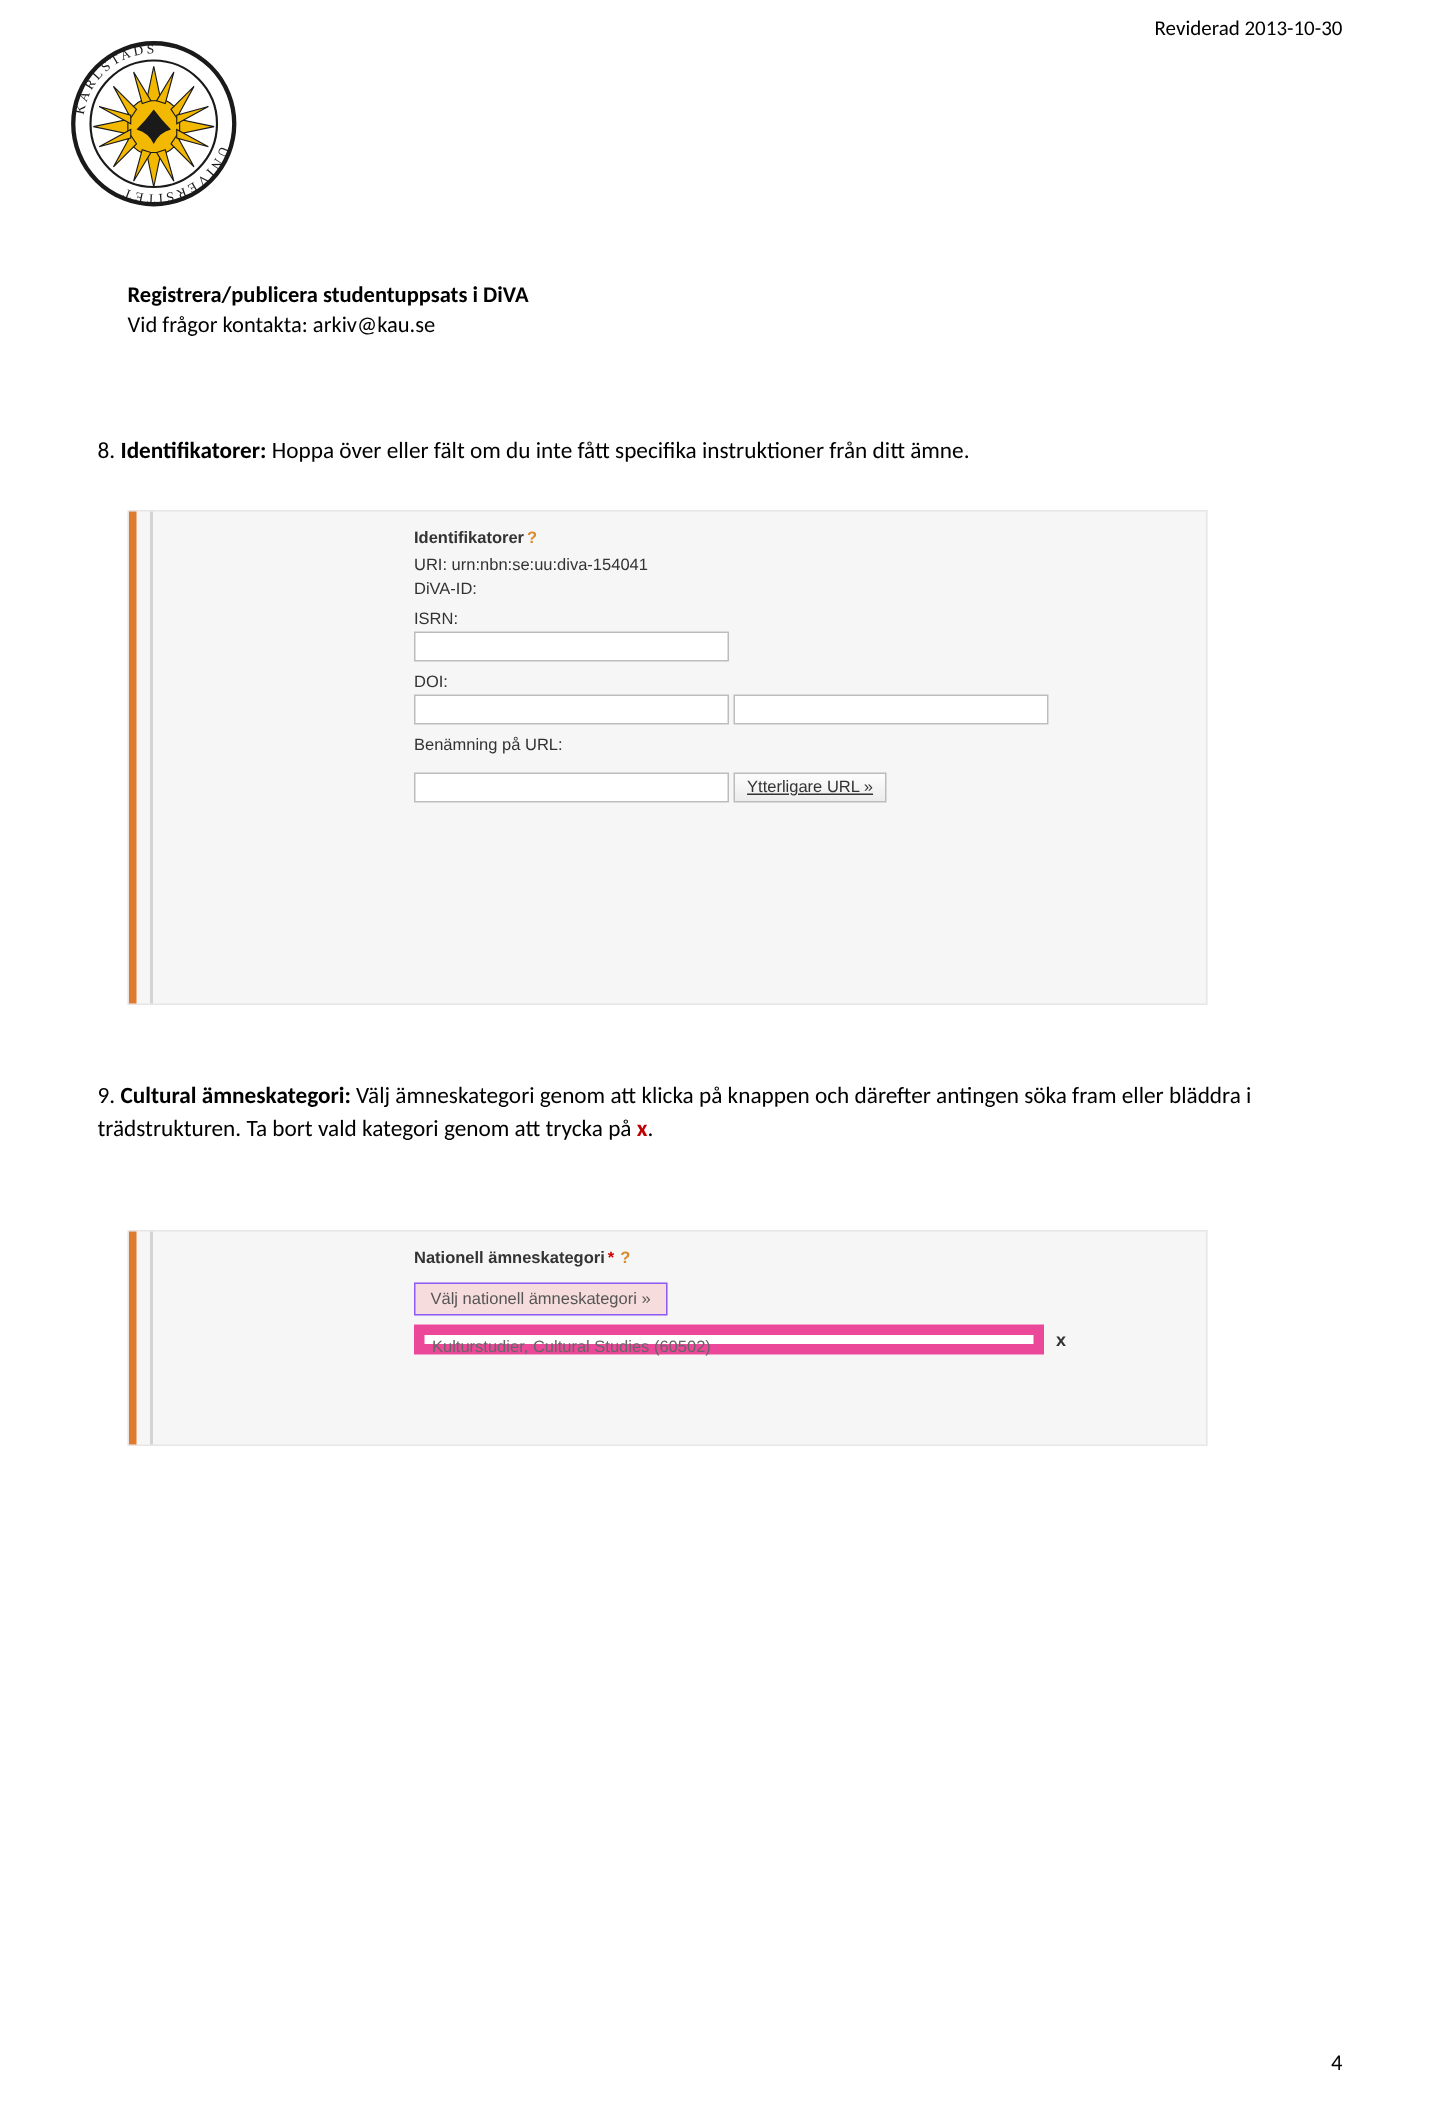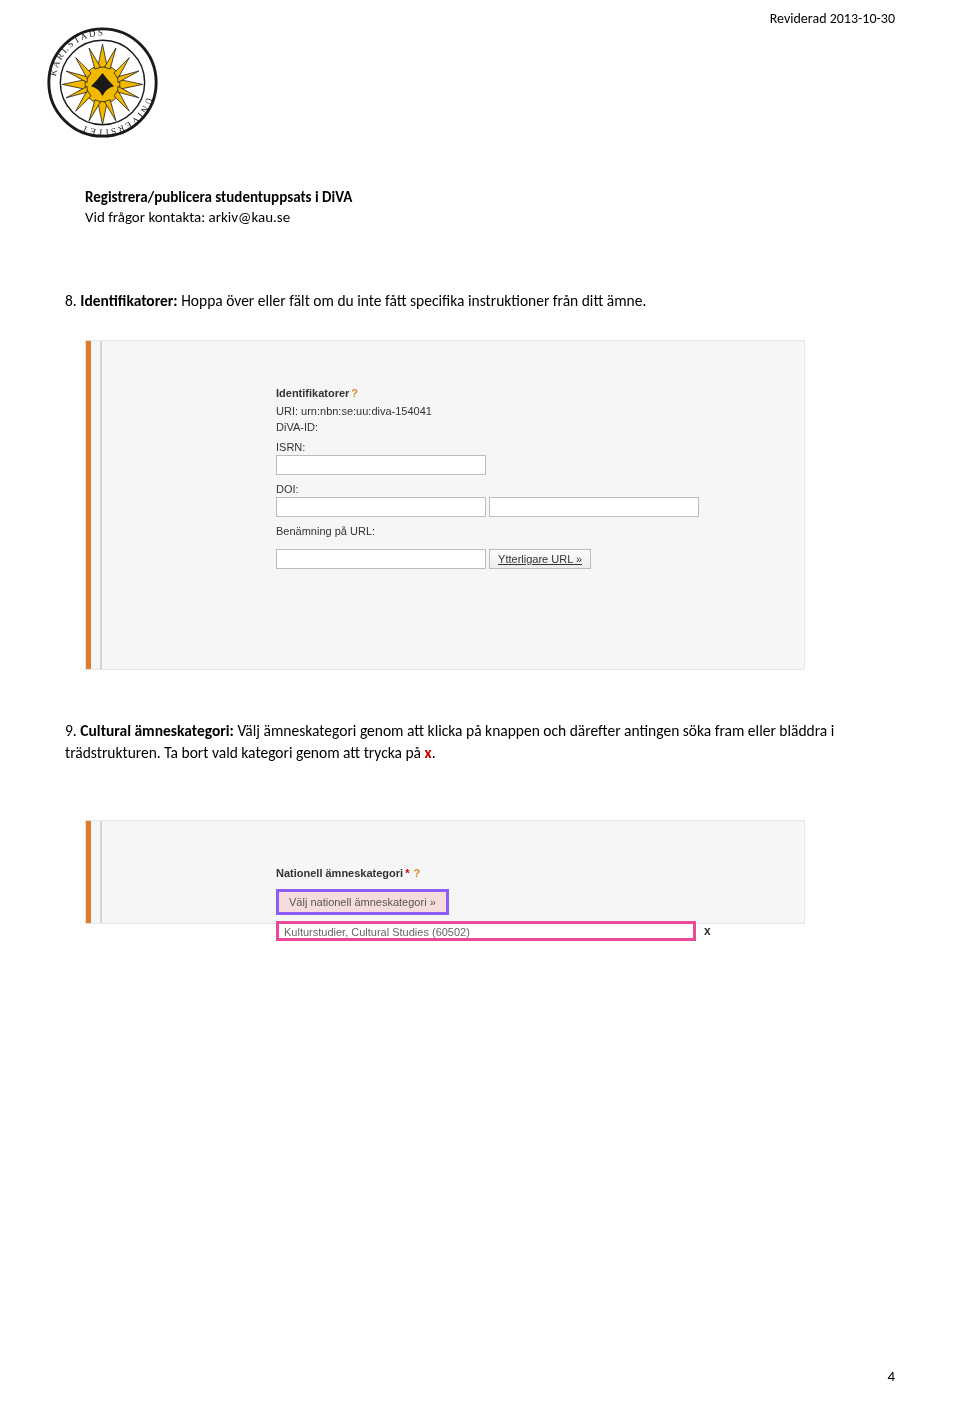--- a/index.html
+++ b/index.html
@@ -64,7 +64,7 @@
   .orange-bar { position: absolute; left: 0; top: 0; bottom: 0; width: 5px; background: #e07b2e; }
   .gray-line { position: absolute; left: 14px; top: 0; bottom: 0; width: 2px; background: #d4d4d4; }
   .form-area { position: absolute; left: 190px; top: 12px; right: 20px; }
-  .field-heading { font-weight: bold; font-size: 11px; margin-bottom: 6px; margin-top: 34px; }
+  .field-heading { font-weight: bold; font-size: 11px; margin-bottom: 6px; }
   .help-q { color: #d98c2e; font-weight: bold; margin-left: 2px; }
   .kv { font-size: 11px; margin: 4px 0; }
   .lbl { display: block; font-size: 11px; margin-top: 8px; margin-bottom: 2px; }

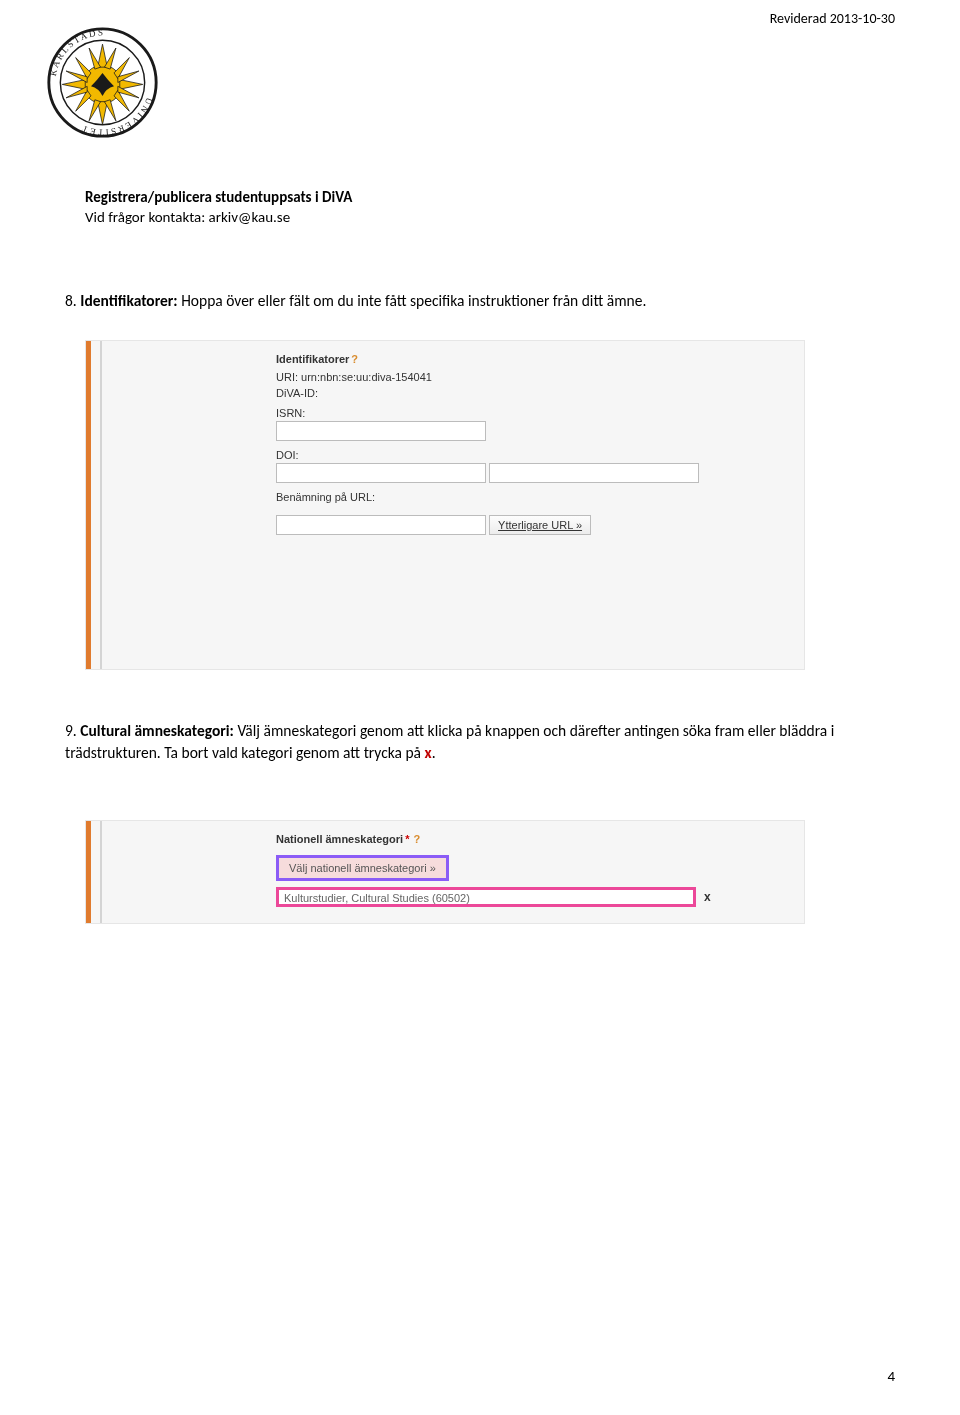--- a/index.html
+++ b/index.html
@@ -52,7 +52,7 @@
     border: 1px solid #e6e6e6;
   }
   .ss1 { top: 340px; width: 720px; height: 330px; }
-  .ss2 { top: 820px; width: 720px; height: 104px; }
+  .ss2 { top: 820px; width: 720px; height: 144px; }
   .ss-inner {
     position: relative;
     width: 100%;

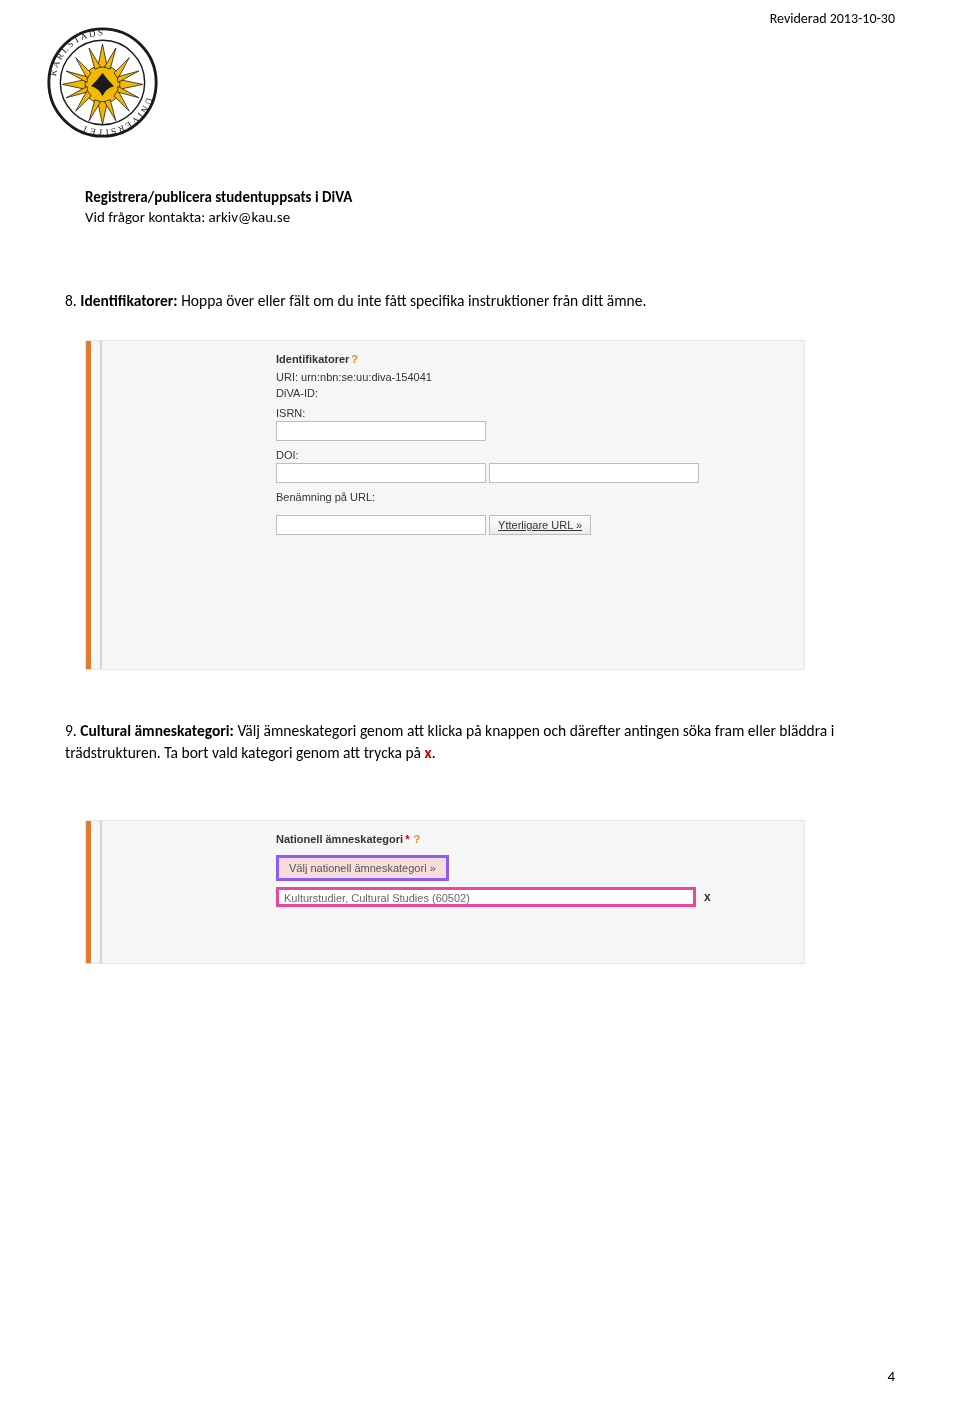--- a/index.html
+++ b/index.html
@@ -88,7 +88,7 @@
   }
   .btn-pink {
     display: inline-block;
-    border: 3px solid #8b5cf6;
+    border: 1px solid #8b5cf6;
     background: #f6dcdc;
     padding: 4px 10px;
     font-size: 11px;

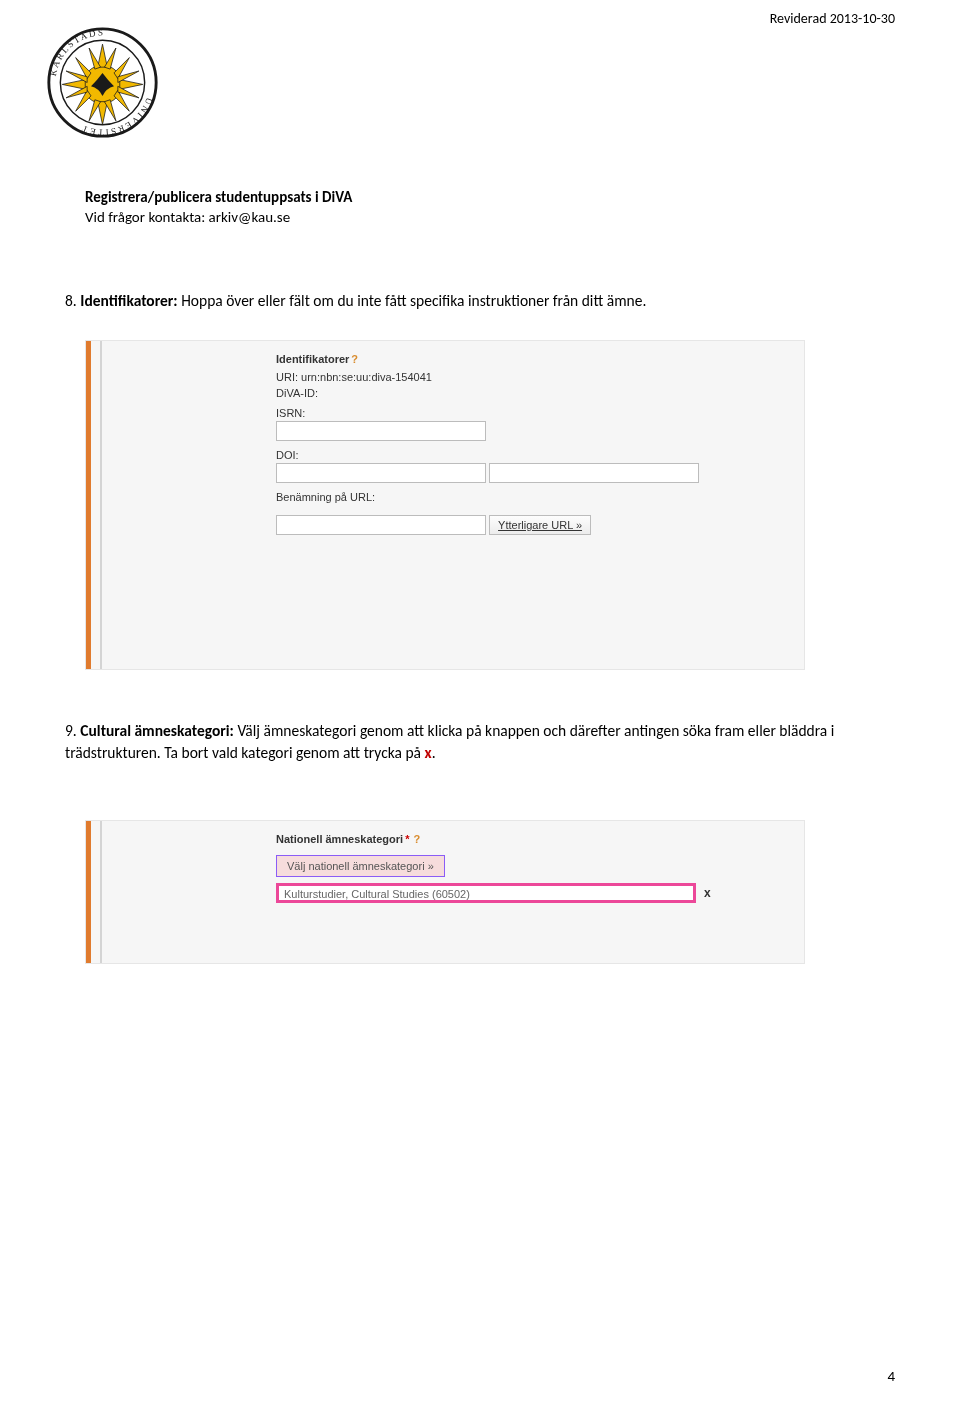--- a/index.html
+++ b/index.html
@@ -103,7 +103,7 @@
   .cat-box {
     width: 420px;
     height: 20px;
-    border: 3px solid #ec4899;
+    border: 7px solid #ec4899;
     background: #fff;
     font-size: 11px;
     padding: 2px 5px;

